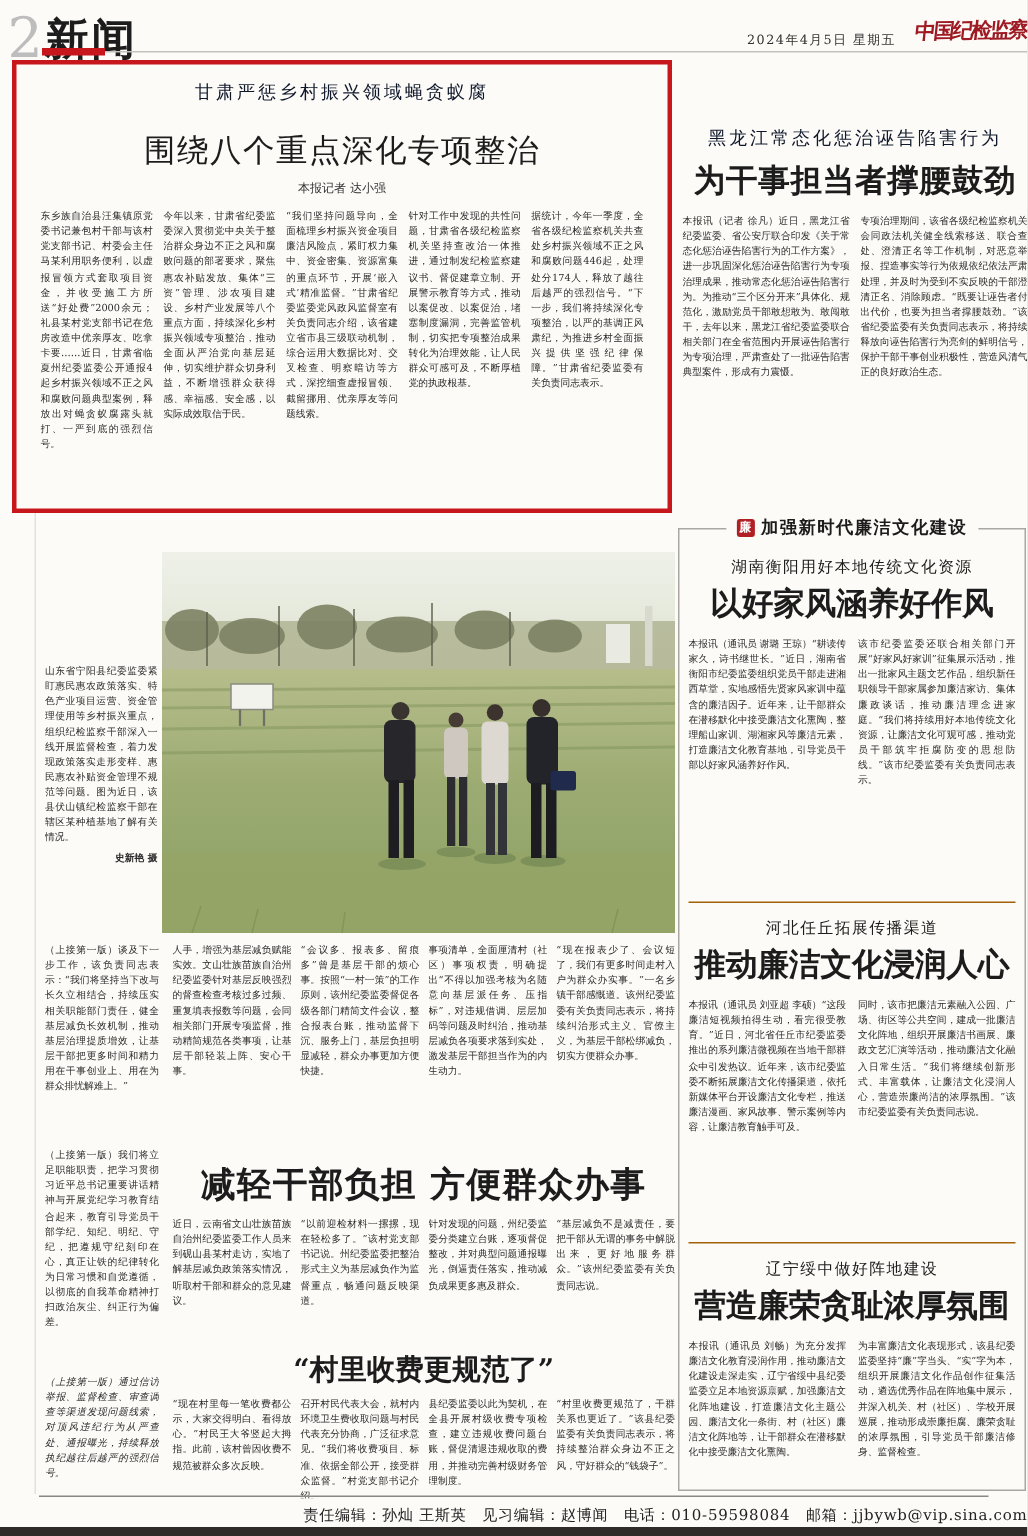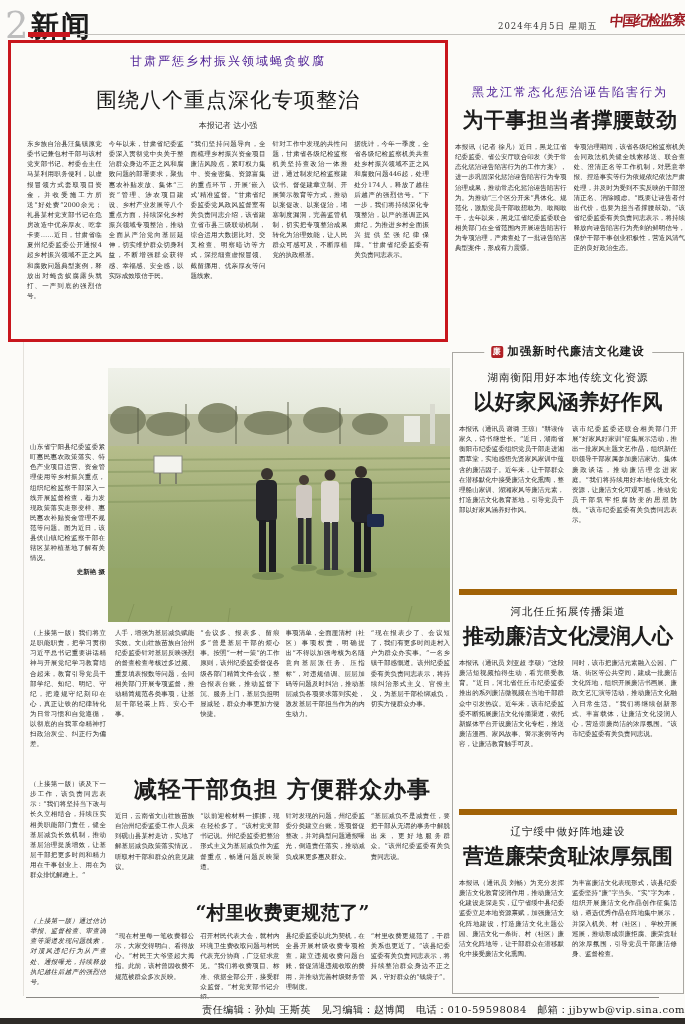--- a/index.html
+++ b/index.html
@@ -20,7 +20,7 @@
   
   .lead-box { position:absolute; left:8px; top:40px; width:440px; height:302px;
               border:3px solid #c8161d; background:#fcfbf8; padding:10px 16px 8px; }
-  .kicker { text-align:center; font-size:12px; letter-spacing:2px; color:#4c1d95;font-family:Liberation Mono, monospace; }
+  .kicker { text-align:center; font-size:12px; letter-spacing:2px; color:#0f172a;font-family:Liberation Mono, monospace; }
   .lead-headline { text-align:center; font-size:21px; font-weight:normal; letter-spacing:1px; margin-top:16px; }
   .byline { text-align:center; font-size:8px; margin-top:6px; color:#333; }
   .small { font-size:6.5px; line-height:1.56; text-align:justify; color:#2a2a2a; }

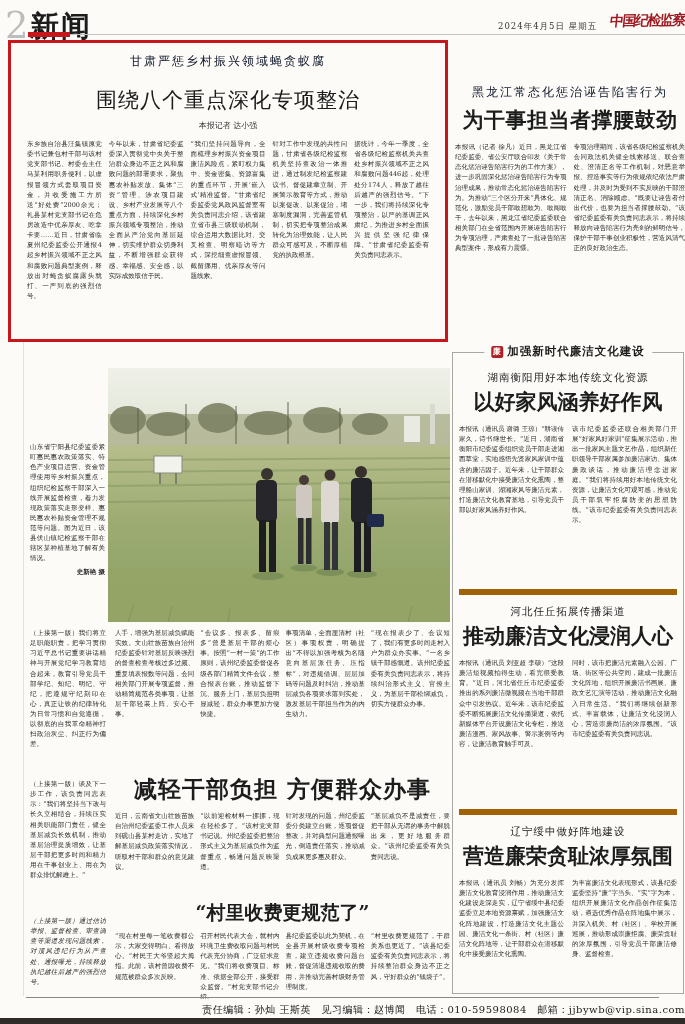--- a/index.html
+++ b/index.html
@@ -45,7 +45,7 @@
   .section-icon { display:inline-flex; align-items:center; justify-content:center;
                   width:12px; height:12px; background:#b01f24; color:#fff; font-size:8px; border-radius:2px; }
   .boxed-article { margin-top:6px; }
-  .boxed-article + .boxed-article { margin-top:13px; border-top:6px solid #a16207; padding-top:10px; }
+  .boxed-article + .boxed-article { margin-top:25px; border-top:1px solid #a16207; padding-top:10px; }
   .boxed-kicker { text-align:center; font-size:10.5px; letter-spacing:1px; }
   .boxed-headline { text-align:center; font-size:21px; font-weight:bold; margin-top:3px; }
   .boxed-article .cols { gap:8px; }

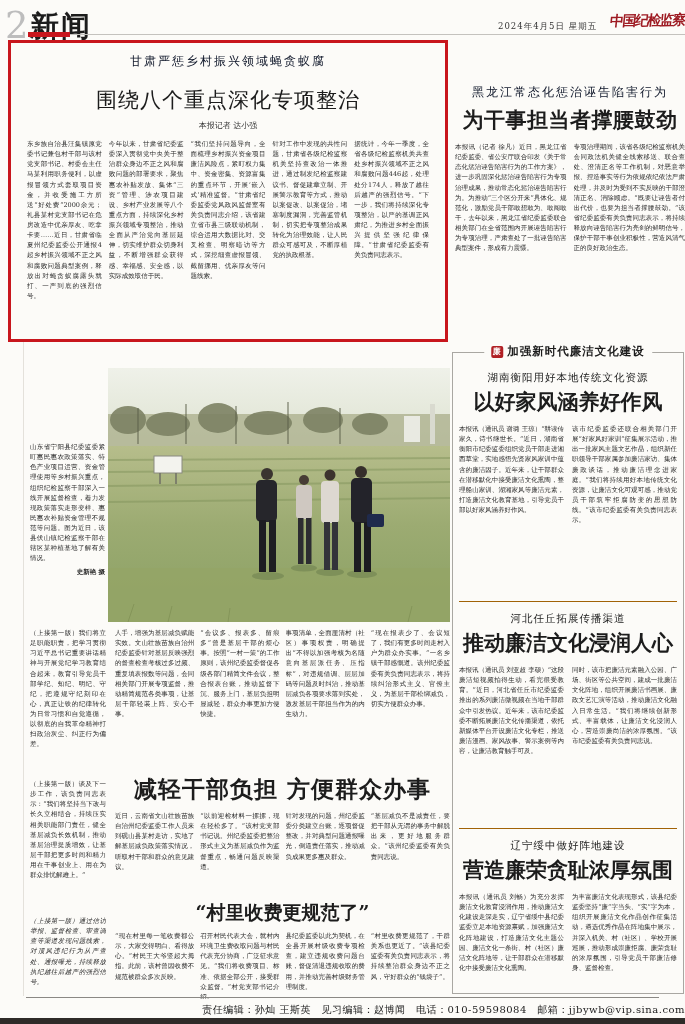--- a/index.html
+++ b/index.html
@@ -226,8 +226,8 @@
   </div>
 
   <div class="cont-strip small">
+    <div class="cont-block cb-b">（上接第一版）谈及下一步工作，该负责同志表示：“我们将坚持当下改与长久立相结合，持续压实相关职能部门责任，健全基层减负长效机制，推动基层治理提质增效，让基层干部把更多时间和精力用在干事创业上、用在为群众排忧解难上。”</div>
     <div class="cont-block cb-a">（上接第一版）我们将立足职能职责，把学习贯彻习近平总书记重要讲话精神与开展党纪学习教育结合起来，教育引导党员干部学纪、知纪、明纪、守纪，把遵规守纪刻印在心，真正让铁的纪律转化为日常习惯和自觉遵循，以彻底的自我革命精神打扫政治灰尘、纠正行为偏差。</div>
-    <div class="cont-block cb-b">（上接第一版）谈及下一步工作，该负责同志表示：“我们将坚持当下改与长久立相结合，持续压实相关职能部门责任，健全基层减负长效机制，推动基层治理提质增效，让基层干部把更多时间和精力用在干事创业上、用在为群众排忧解难上。”</div>
     <div class="cont-block cb-c">（上接第一版）通过信访举报、监督检查、审查调查等渠道发现问题线索，对顶风违纪行为从严查处、通报曝光，持续释放执纪越往后越严的强烈信号。</div>
   </div>
 

